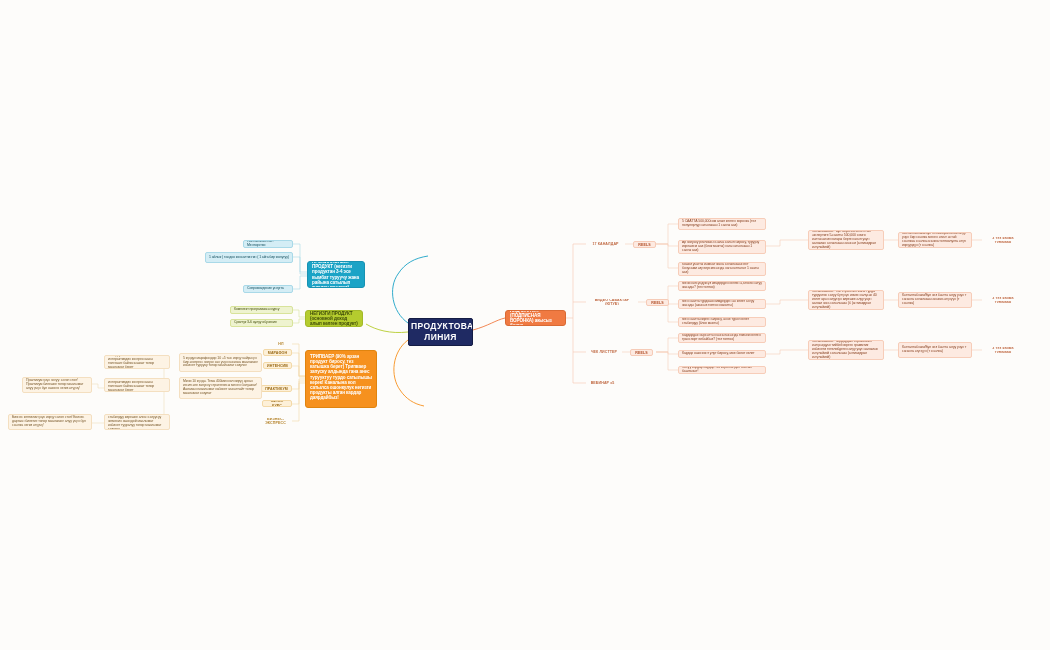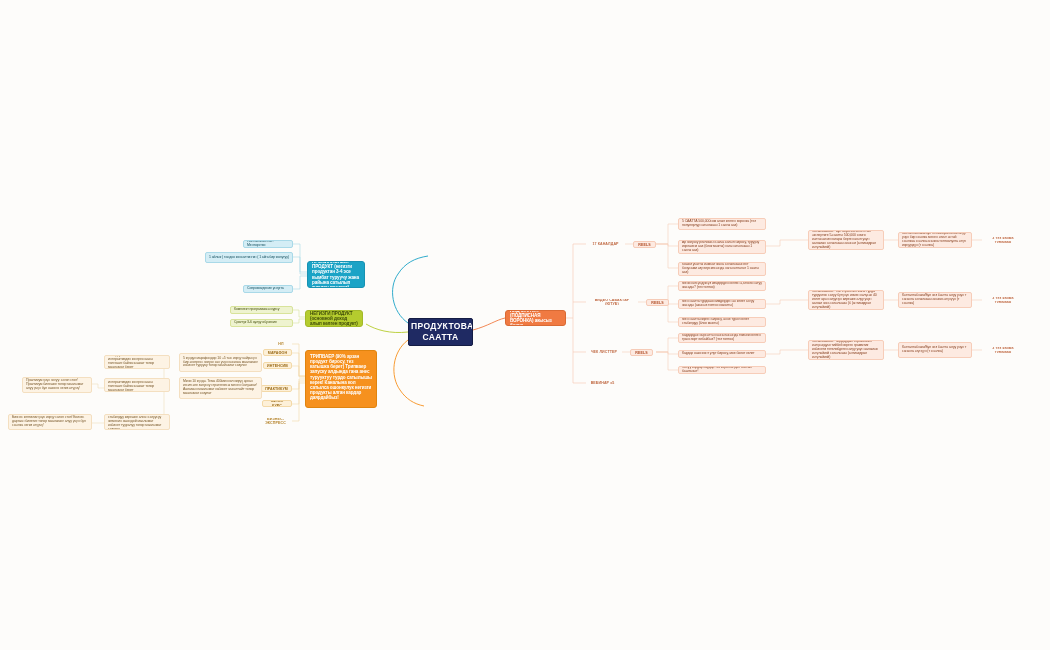--- a/index.html
+++ b/index.html
@@ -162,7 +162,7 @@
   <div class="node central" style="left:408px; top:318px; width:65px; height:28px; padding:2px;">
     <span>
       <span>ПРОДУКТОВАЯ</span><br>
-      <span>СААТТА</span>
+      <span>ЛИНИЯ</span>
     </span>
   </div>
 

